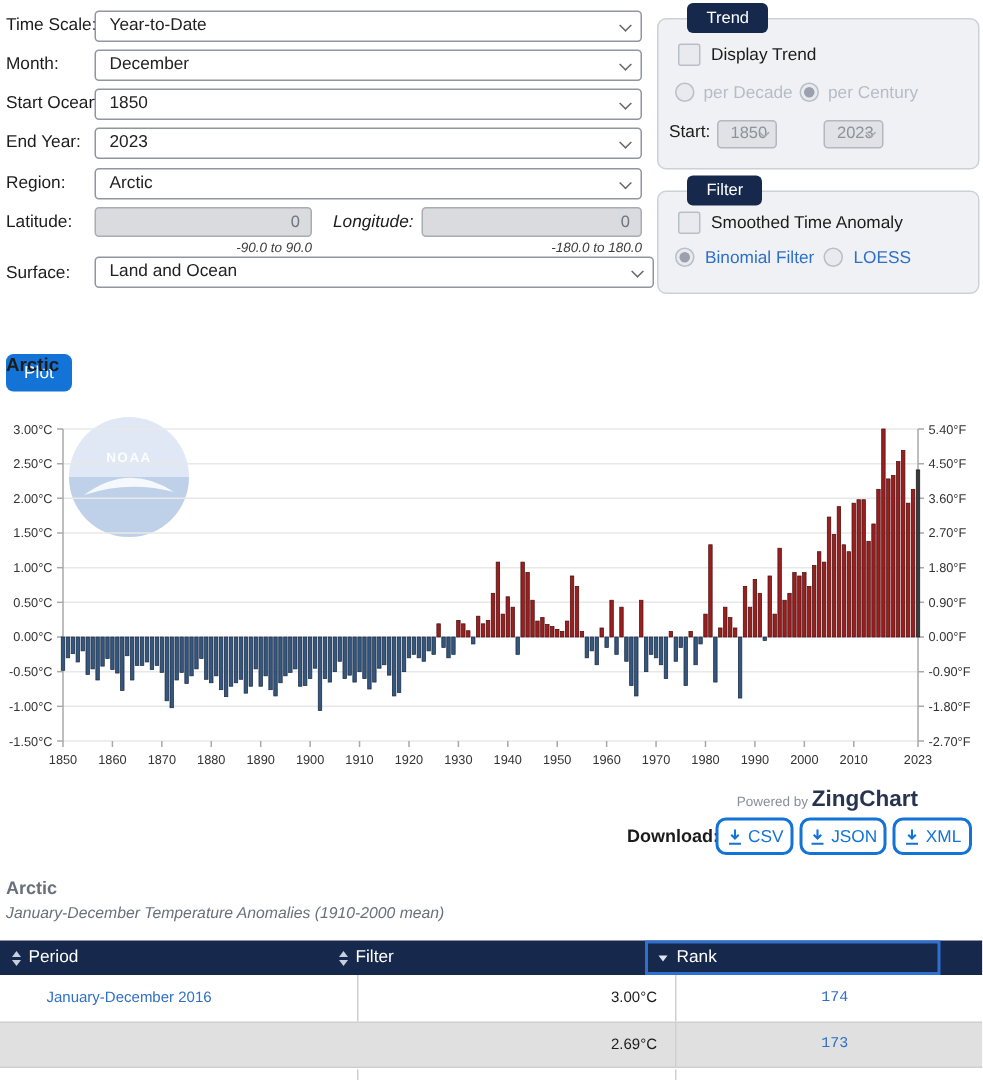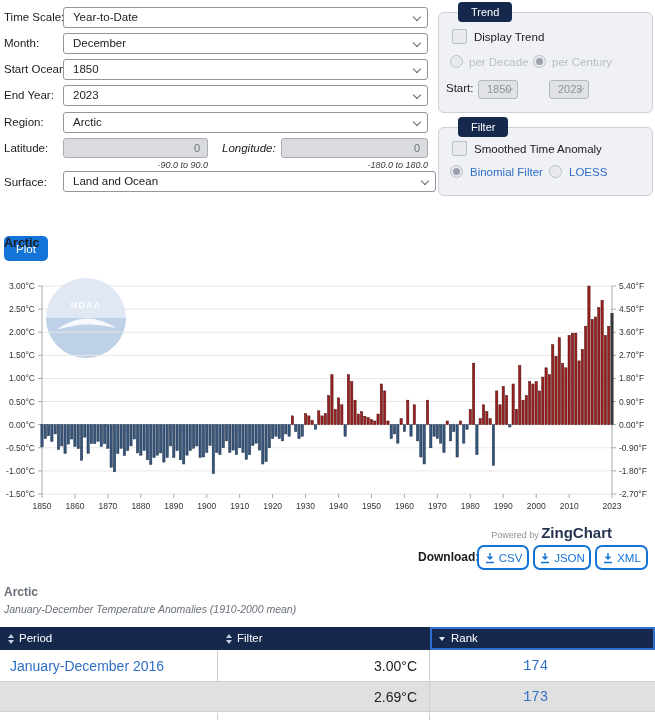--- a/index.html
+++ b/index.html
@@ -490,7 +490,7 @@
         </span>
       <span class="th-text">Filter</span>
     </div>
-    <div class="th sorted" style="left:430px;width:225px;">
+    <div class="th sorted" style="left:430px;width:197px;">
       <span class="sort-down">
           <i></i>
         </span>

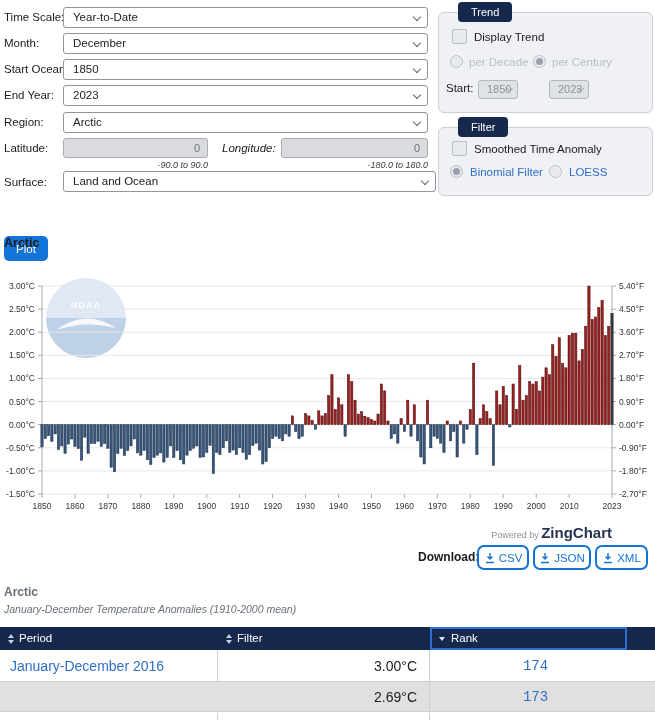--- a/index.html
+++ b/index.html
@@ -101,7 +101,7 @@
 
   .trow { position:absolute; left:0; width:655px; background:#fff; border-bottom:1px solid #cfcfcf; }
   .trow.alt { background:#e0e0e0; }
-  .tcell { position:absolute; top:0; height:100%; font-size:14px; display:flex; align-items:center; }
+  .tcell { position:absolute; top:0; height:100%; font-size:10px; display:flex; align-items:center;margin-left:21px; }
   .tcell.c0 { left:0; width:218px; padding-left:10px; border-right:1px solid #cfcfcf; }
   .tcell.c1 { left:218px; width:212px; justify-content:flex-end; padding-right:12px; border-right:1px solid #cfcfcf; color:#1b1b1b; }
   .tcell.c2 { left:430px; width:225px; justify-content:center; padding-right:14px;font-family:Liberation Mono, monospace; }

